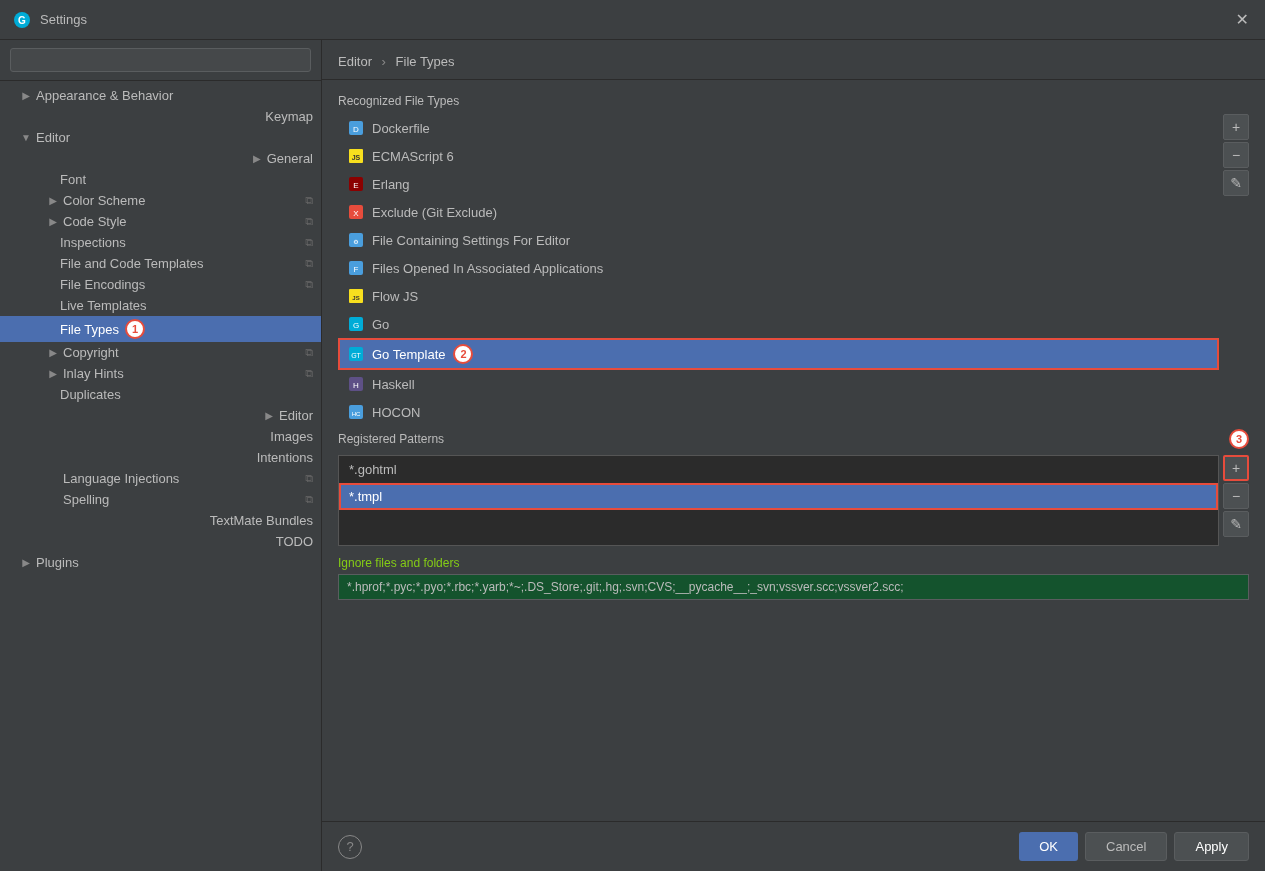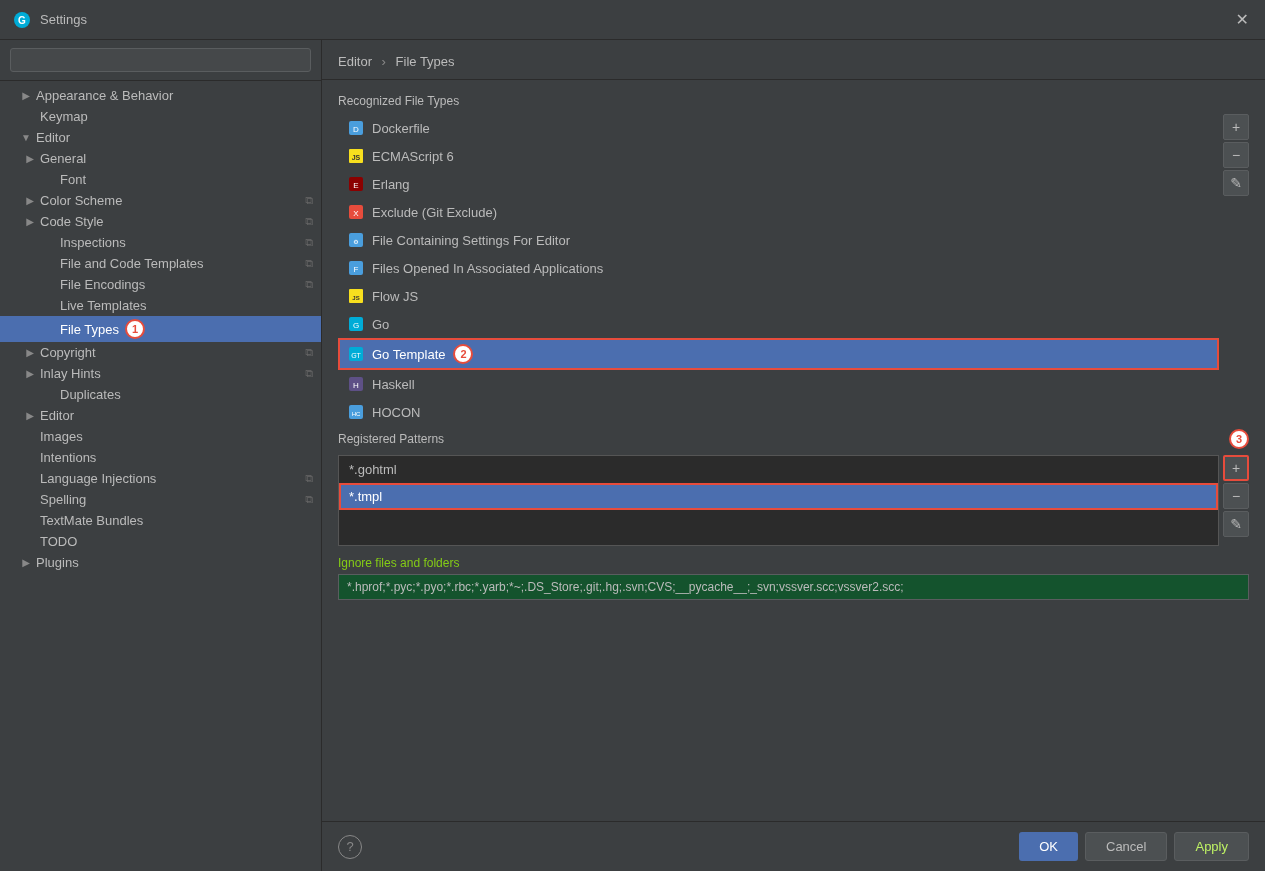--- a/index.html
+++ b/index.html
@@ -123,7 +123,7 @@
     }
 
     .indent-1 { padding-left: 20px; }
-    .indent-2 { padding-left: 24px; }
+    .indent-2 { padding-left: 47px; justify-content: flex-end; }
     .indent-3 { padding-left: 44px; }
 
     

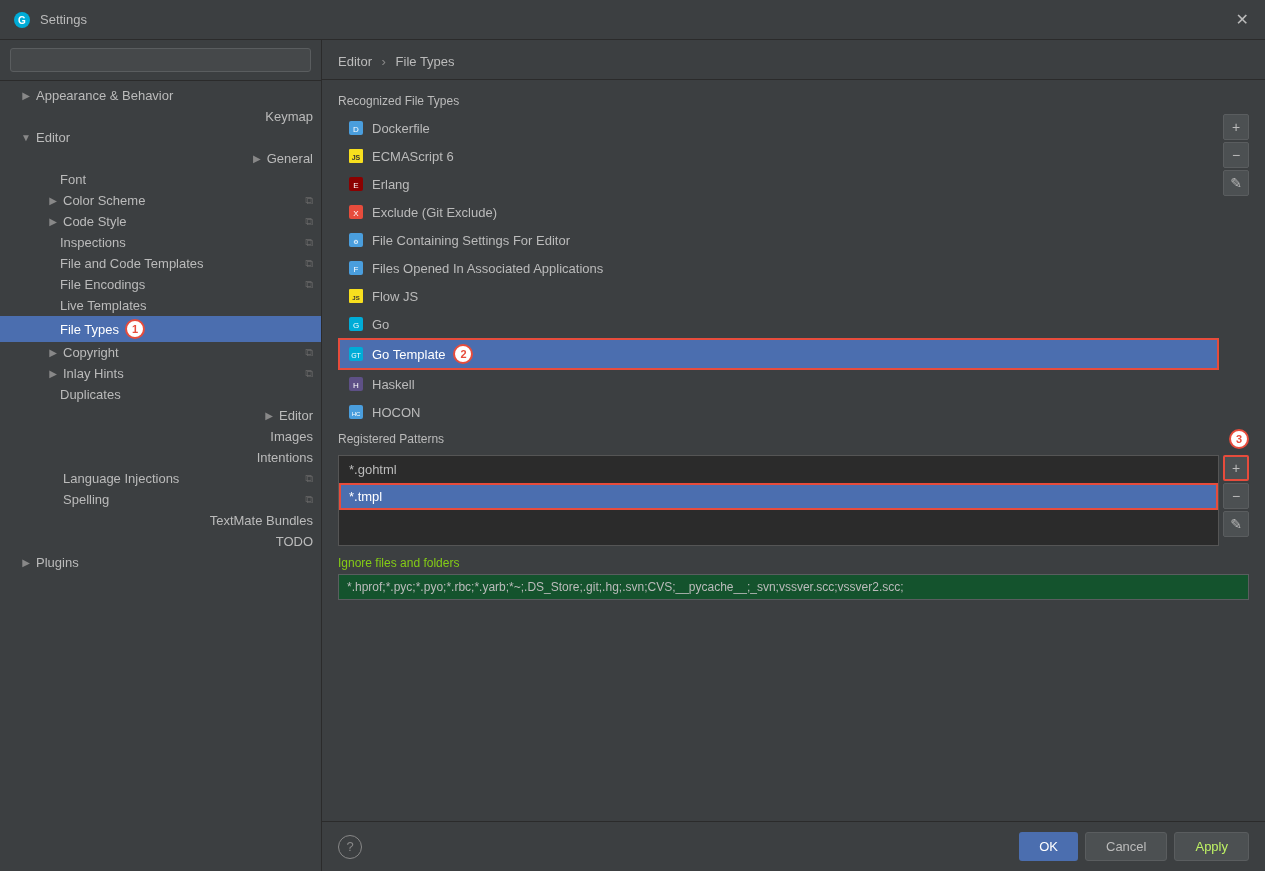--- a/index.html
+++ b/index.html
@@ -322,7 +322,7 @@
     .btn-disabled {
       background: #4c5052;
       border: 1px solid #5a5d5f;
-      color: #bef264;
+      color: #ffffff;
       cursor: default;
     }
 

